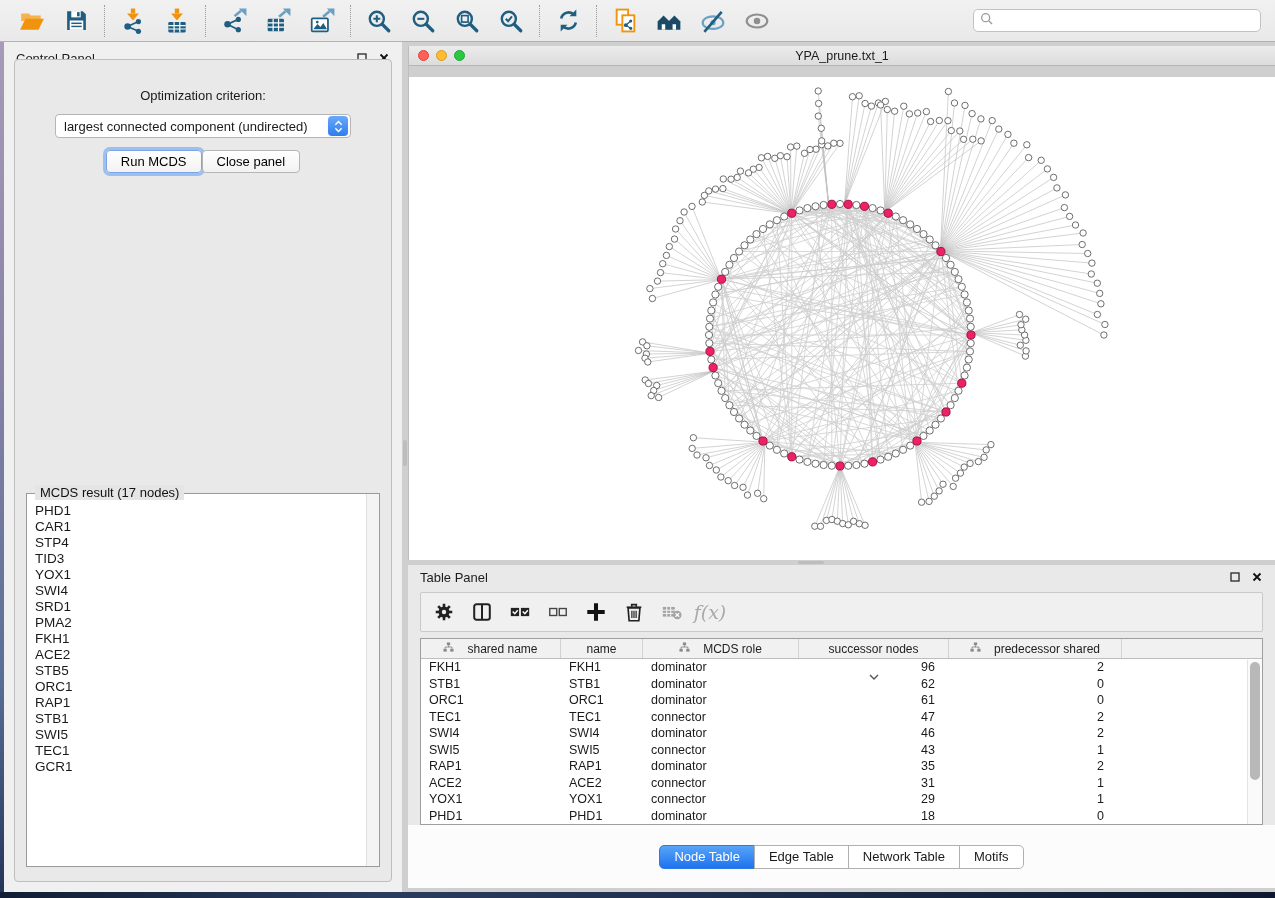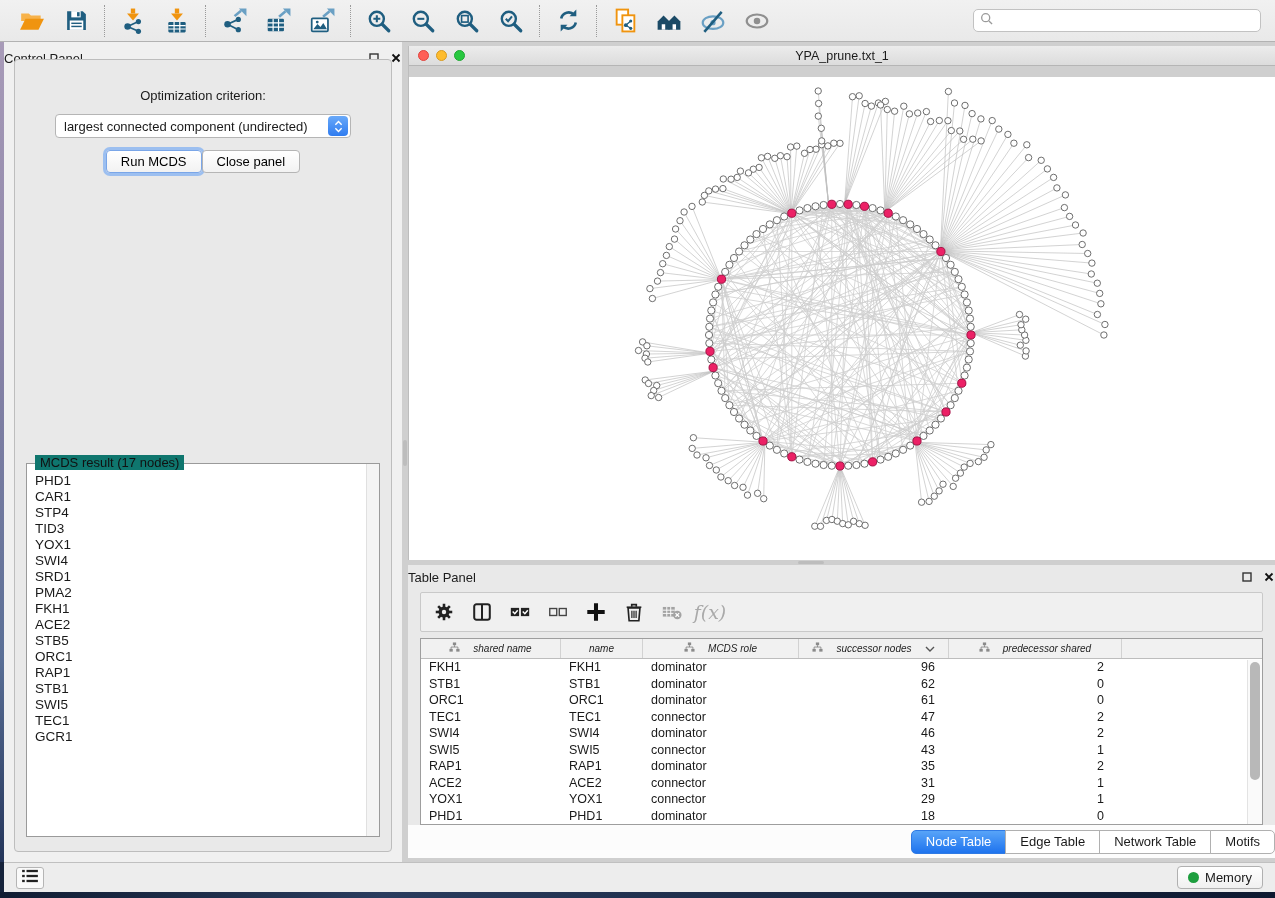--- a/index.html
+++ b/index.html
@@ -23,7 +23,7 @@
 
   
   .cpanel { width:398px; background:#f0f0f0; display:flex; flex-direction:column; flex:0 0 auto; padding-top:4px; }
-  .panel-head { height:24px; display:flex; align-items:center; padding:0 0; flex:0 0 auto; }
+  .panel-head { height:24px; display:flex; align-items:center; padding:0 12px; flex:0 0 auto; }
   .panel-head .ph-title { font-size:13px; color:#1c1c1c; }
   .ph-btns { margin-left:auto; display:flex; gap:10px; align-items:center; }
   .ph-btn { width:12px; height:12px; display:flex; align-items:center; justify-content:center; }

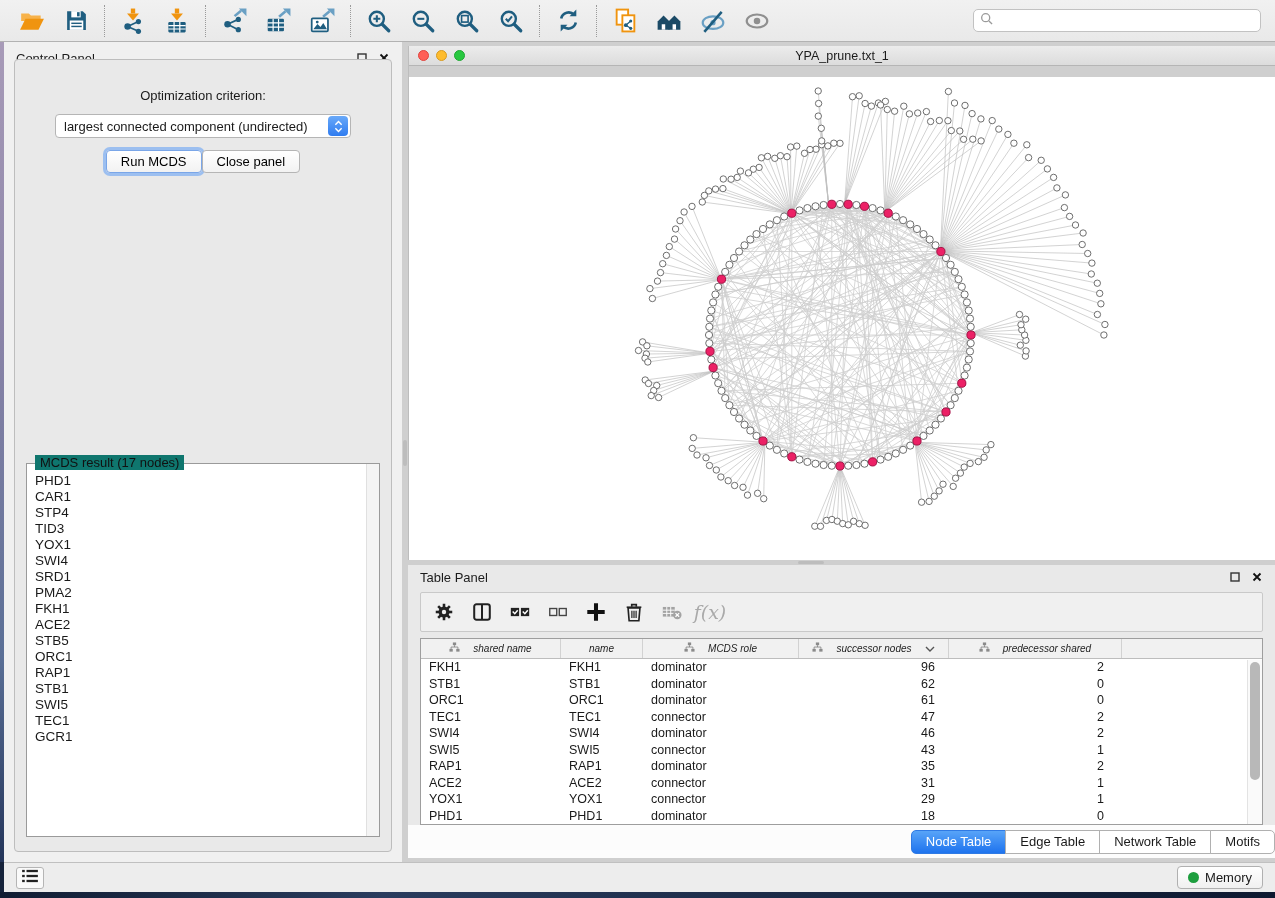--- a/index.html
+++ b/index.html
@@ -42,7 +42,7 @@
   .pbtn.focused { box-shadow:0 0 0 3px rgba(105,163,245,.6); border-color:#7aa6e8; }
   .cpane-spacer { flex:1; }
   .groupbox { height:374px; margin:0 3px 2px; border:1px solid #9a9a9a; background:#fff; position:relative; display:flex; flex:0 0 auto; }
-  .gb-legend { position:absolute; top:-9px; left:8px; background:#0f766e; padding:0 5px; font-size:13px; color:#111; }
+  .gb-legend { position:absolute; top:-9px; left:8px; background:#e5e5e5; padding:0 5px; font-size:13px; color:#111; }
   .gb-list { flex:1; overflow:hidden; padding:9px 0 0 8px; font-size:13.5px; }
   .mcds-item { height:16px; line-height:16px; }
   .gb-scroll { width:13px; background:#f4f4f4; border-left:1px solid #e0e0e0; flex:0 0 auto; }

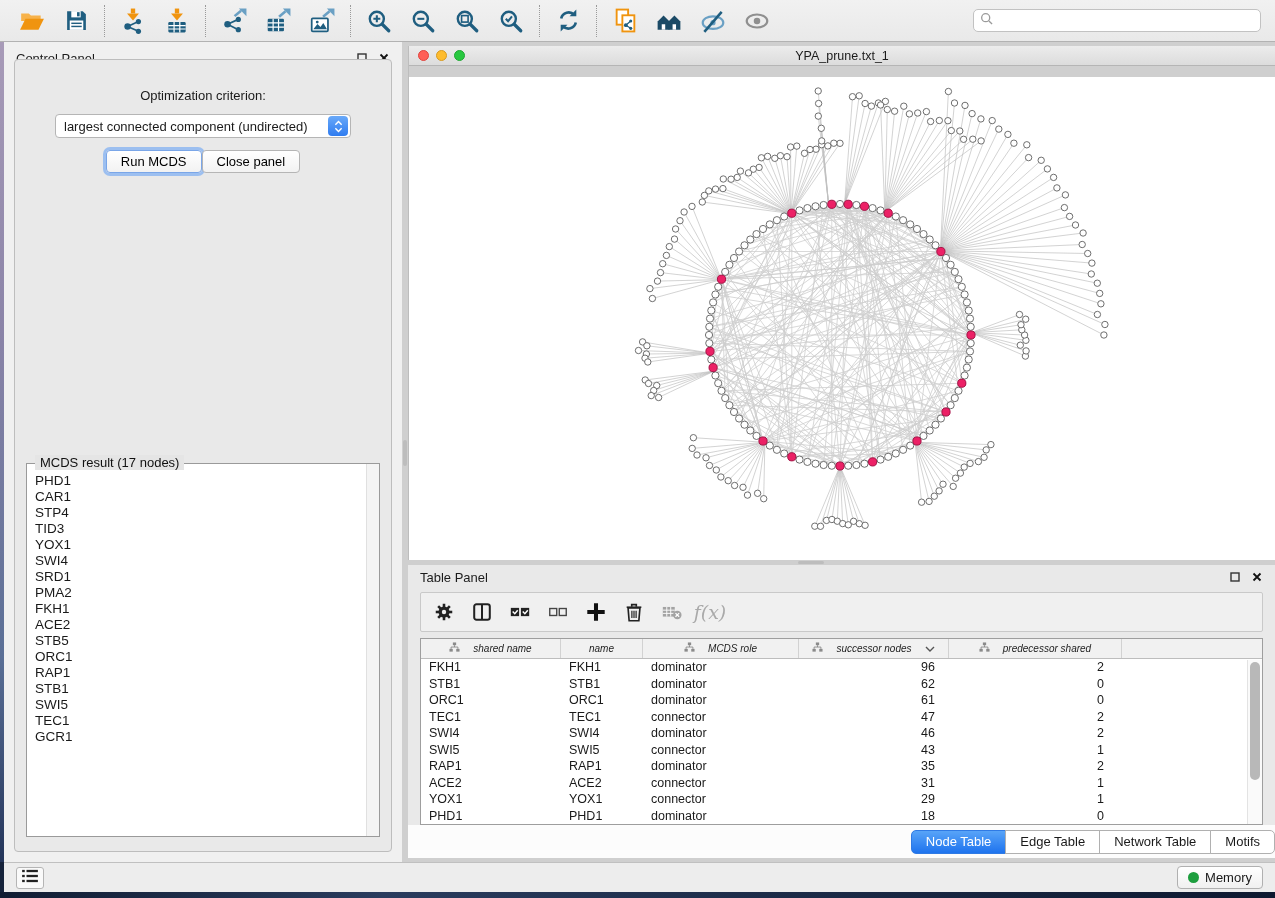--- a/index.html
+++ b/index.html
@@ -73,7 +73,7 @@
   .fx-label { font-family:"DejaVu Serif", serif; font-style:italic; font-size:19px; color:#a9a9a9; }
   .tablebox { margin:0 12px; border:1px solid #9e9e9e; background:#fff; position:relative; height:187px; flex:0 0 auto; overflow:hidden; }
   .thead { display:flex; height:20px; background:#f1f1f1; border-bottom:1px solid #bdbdbd; }
-  .th { display:flex; align-items:center; justify-content:center; gap:13px; border-right:1px solid #d2d2d2; font-size:10px; color:#222; flex:0 0 auto;font-style:italic; }
+  .th { display:flex; align-items:center; justify-content:center; gap:13px; border-right:1px solid #d2d2d2; font-size:12px; color:#222; flex:0 0 auto; }
   .th.filler { border-right:none; flex:1; }
   .trow { display:flex; height:16.5px; align-items:center; }
   .td { font-size:12.5px; white-space:nowrap; overflow:hidden; flex:0 0 auto; }

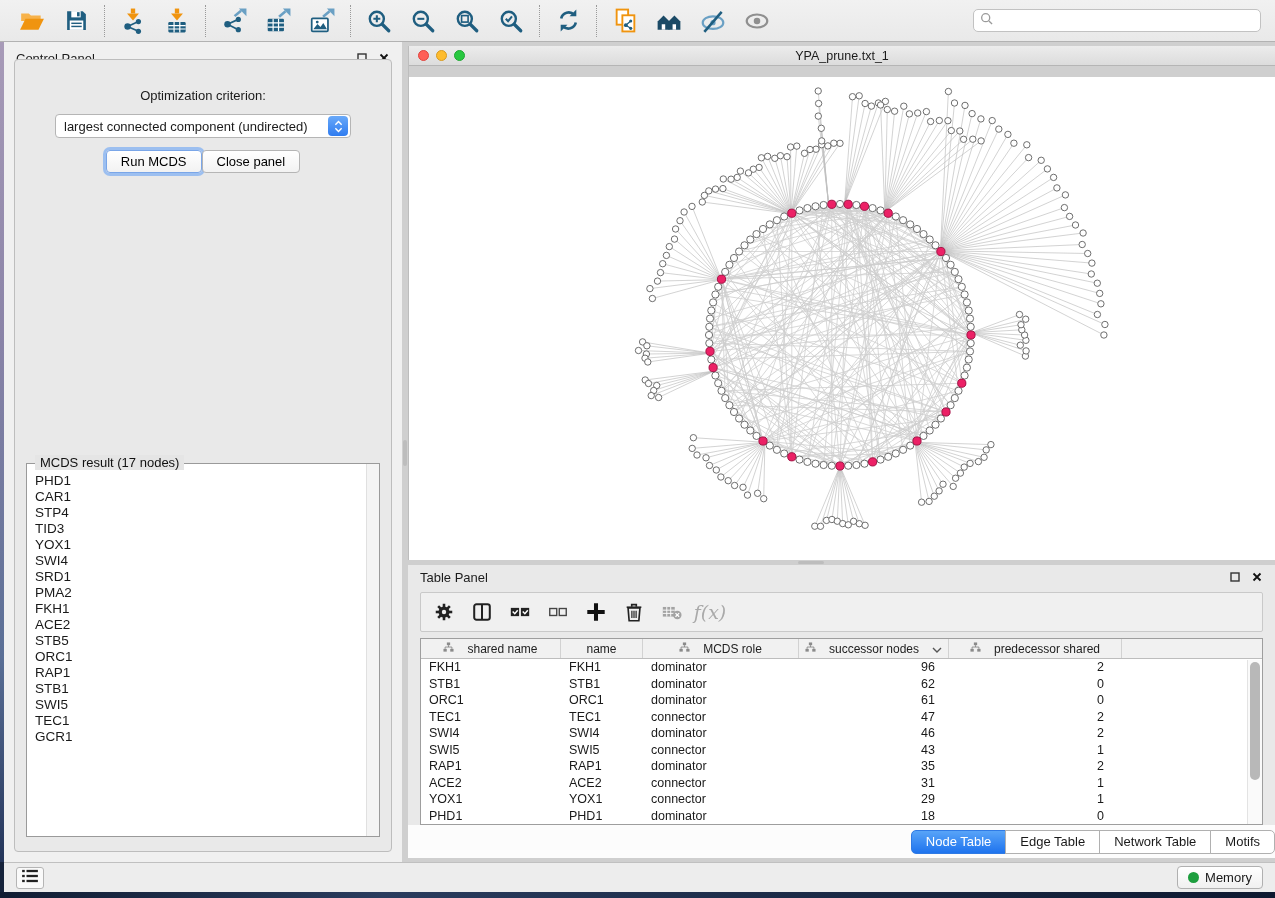--- a/index.html
+++ b/index.html
@@ -1131,7 +1131,7 @@
                   </svg></span>
                 <span>MCDS role</span>
               </div>
-              <div class="th" style="width: 150px;">
+              <div class="th" style="width: 150px; flex-direction: column;">
                 <span><svg viewBox="0 0 12 12" width="11" height="11">
                     <path d="M6 3.5v2M2.3 7.5v-2h7.4v2" stroke="#8a8a8a" fill="none" stroke-width="1"></path>
                     <g fill="#8a8a8a">

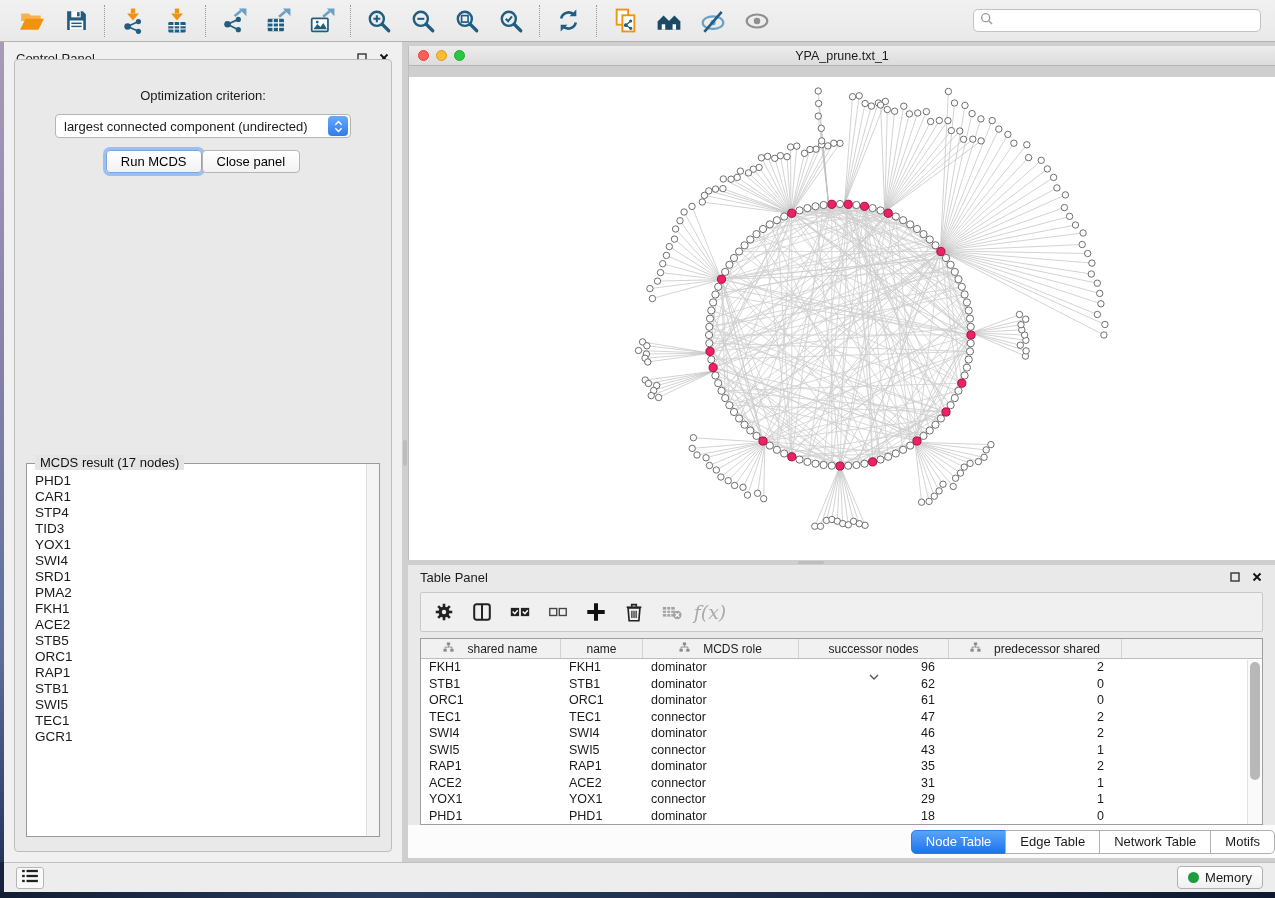--- a/index.html
+++ b/index.html
@@ -81,7 +81,7 @@
   .td.r { text-align:right; }
   .tscroll { position:absolute; top:21px; right:0; bottom:0; width:15px; background:#fafafa; border-left:1px solid #e3e3e3; }
   .tthumb { position:absolute; top:2px; left:2px; width:10px; height:118px; background:#b8b8b8; border-radius:6px; }
-  .ttabs-strip { flex:1; background:#fcfcfc; display:flex; align-items:center; justify-content:flex-end; }
+  .ttabs-strip { flex:1; background:#fcfcfc; display:flex; align-items:center; justify-content:center; }
   .seg { padding:3px 14px 4px; background:#fff; border:1px solid #b0b0b0; margin-left:-1px; font-size:13px; }
   .seg:first-child { border-radius:5px 0 0 5px; margin-left:0; }
   .seg:last-child { border-radius:0 5px 5px 0; }

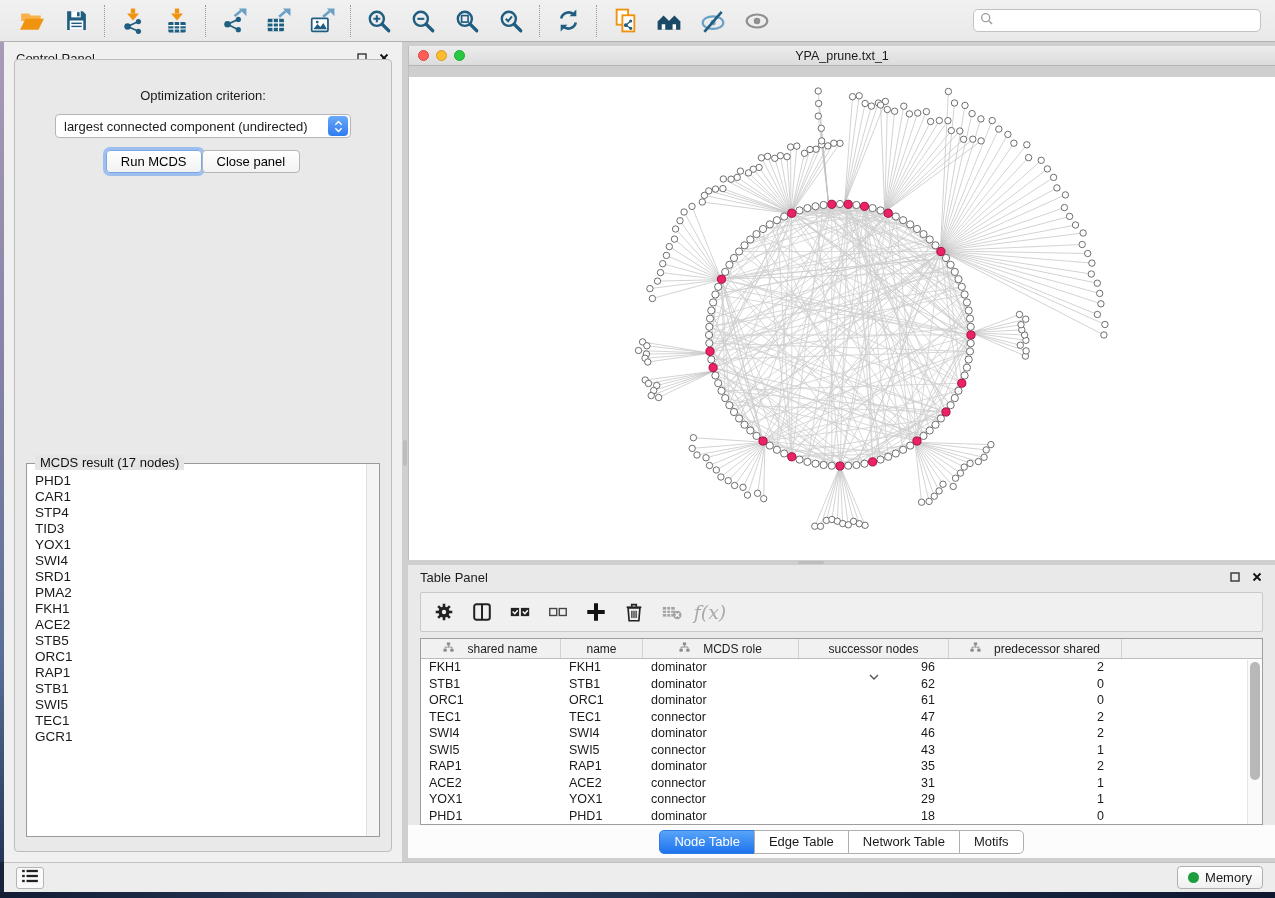--- a/index.html
+++ b/index.html
@@ -1246,27 +1246,6 @@
     </div>
   </div>
 
-  <div class="statusbar">
-    <div class="list-btn">
-      <span>
-        <svg viewBox="0 0 20 16" width="18" height="14">
-            <g fill="#222">
-              <rect x="1" y="1" width="3" height="2.6"></rect>
-              <rect x="6" y="1" width="13" height="2.6"></rect>
-              <rect x="1" y="6.7" width="3" height="2.6"></rect>
-              <rect x="6" y="6.7" width="13" height="2.6"></rect>
-              <rect x="1" y="12.4" width="3" height="2.6"></rect>
-              <rect x="6" y="12.4" width="13" height="2.6"></rect>
-            </g>
-          </svg>
-      </span>
-    </div>
-    <div class="sb-spacer"></div>
-    <div class="mem-btn">
-      <span class="mem-dot"></span>
-      <span>Memory</span>
-    </div>
-  </div>
   <div class="wall-bottom"></div>
 </div>
 

